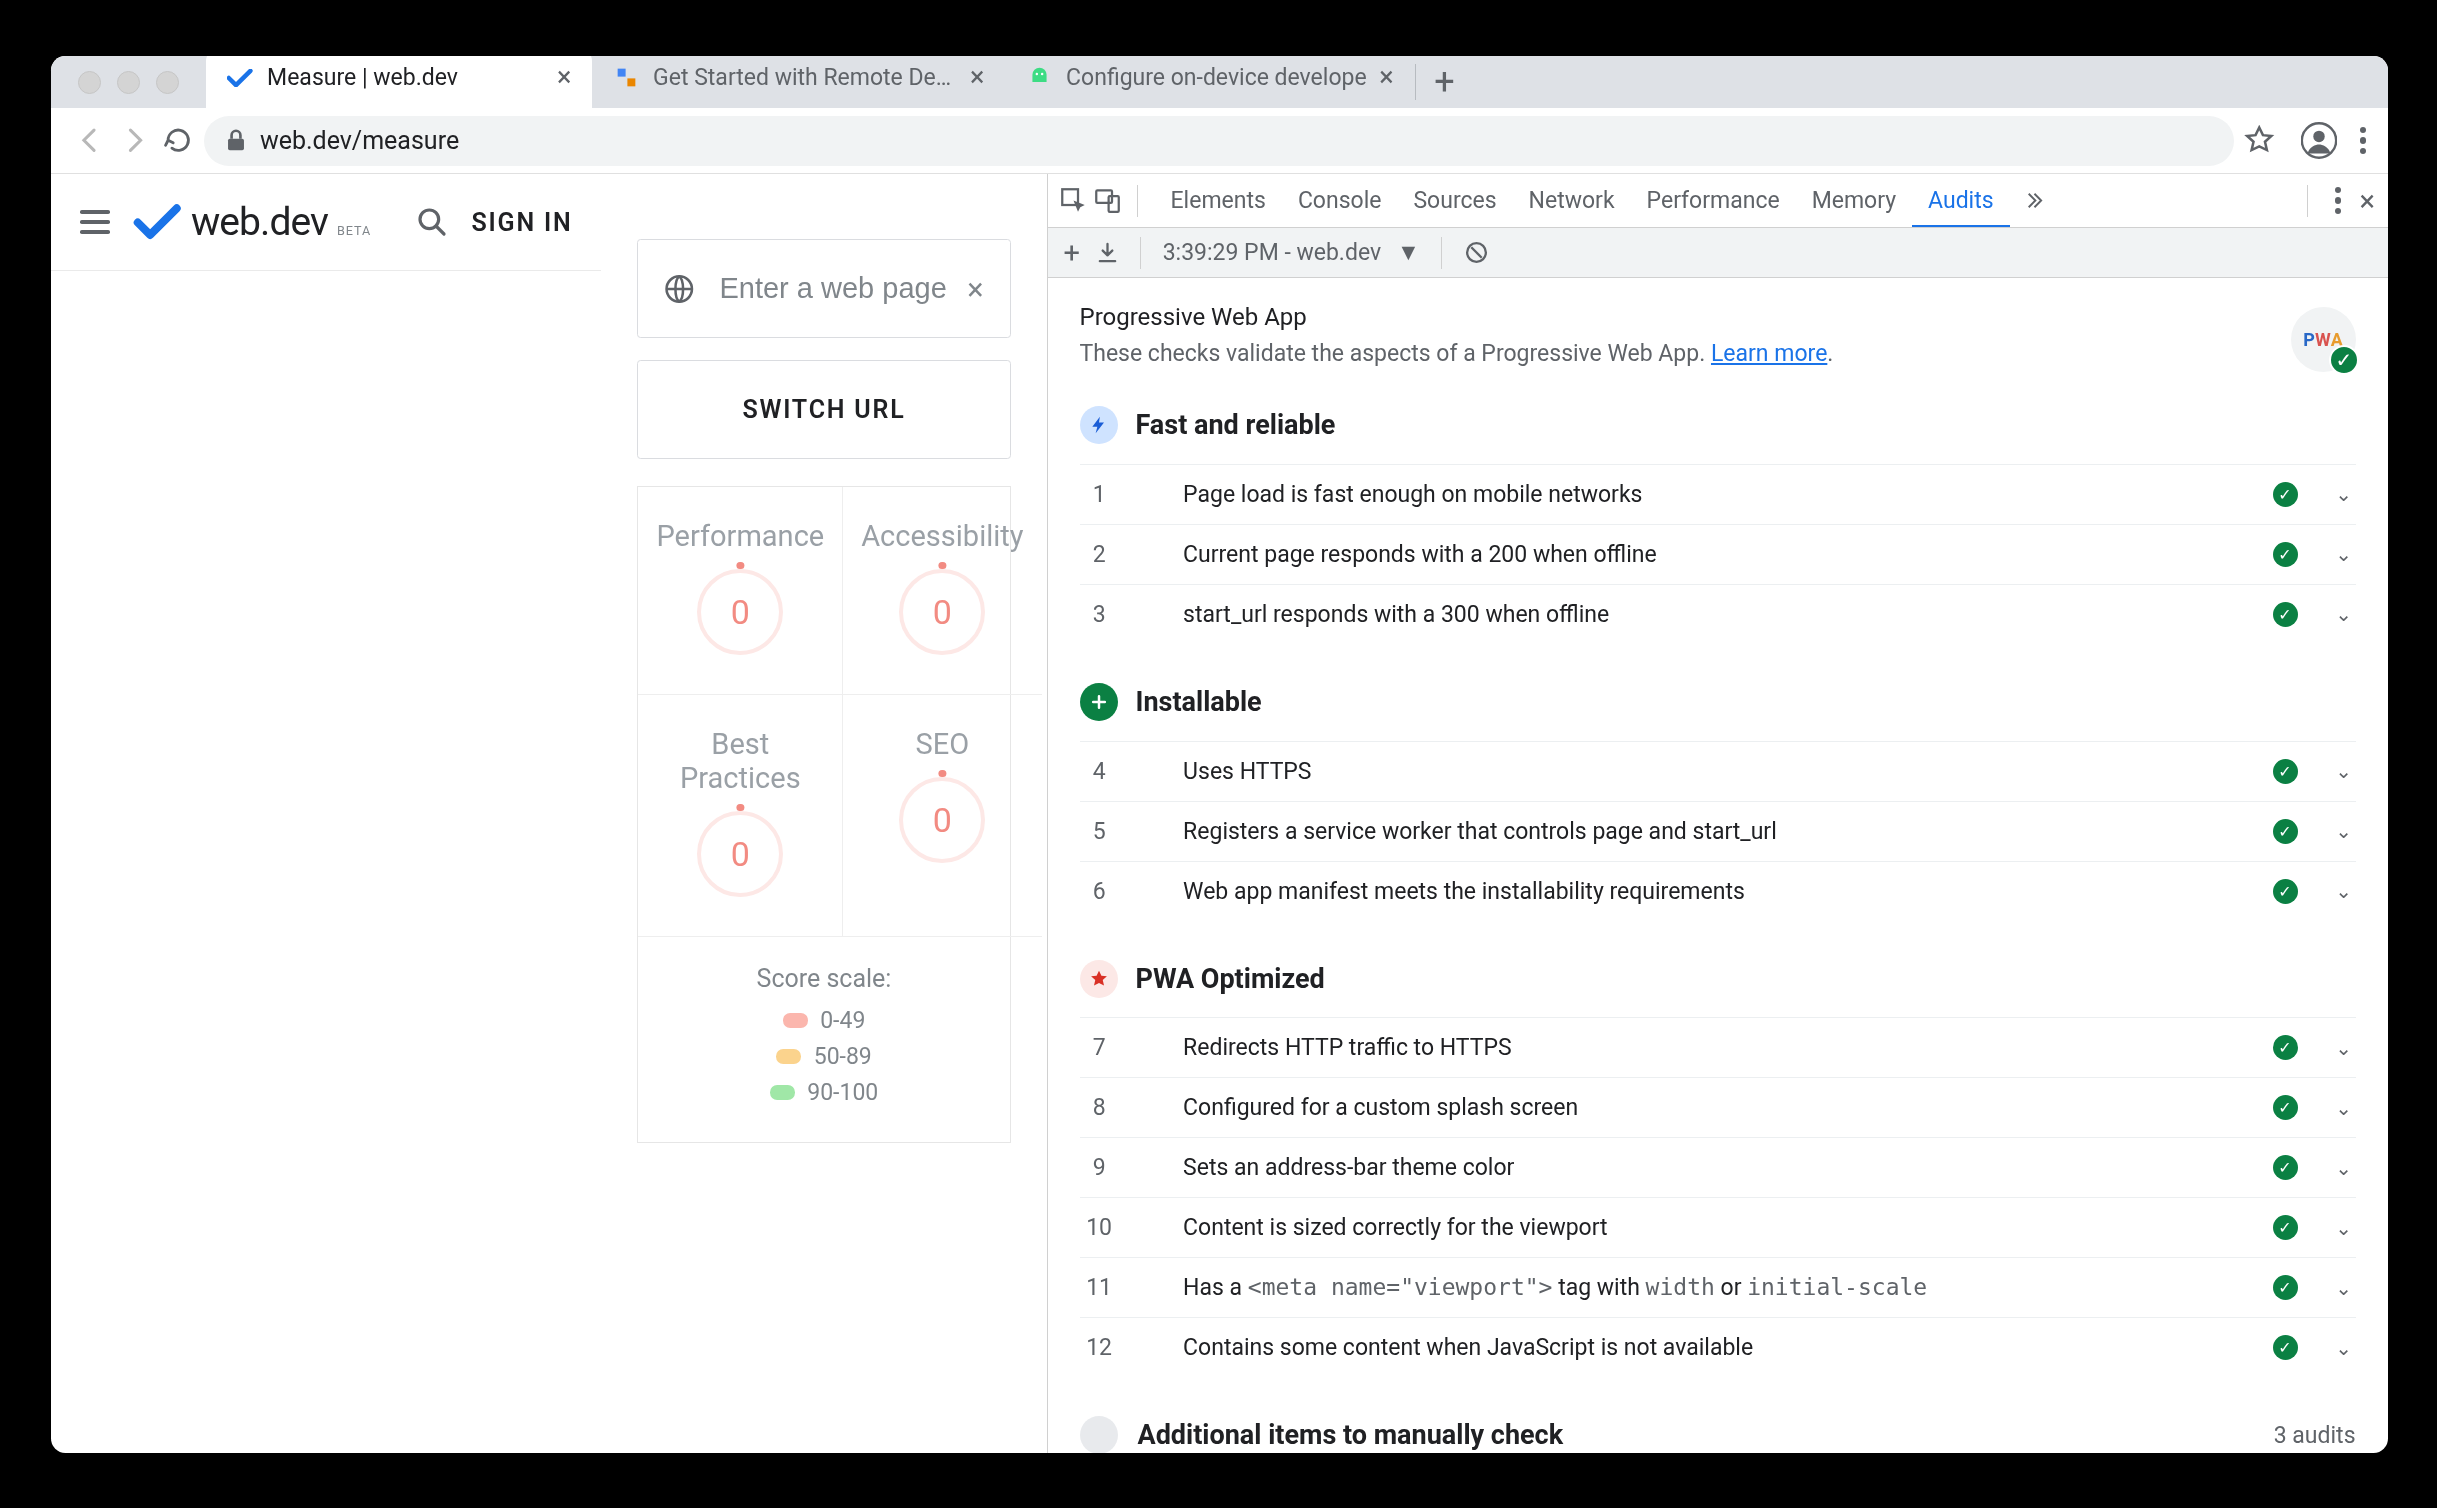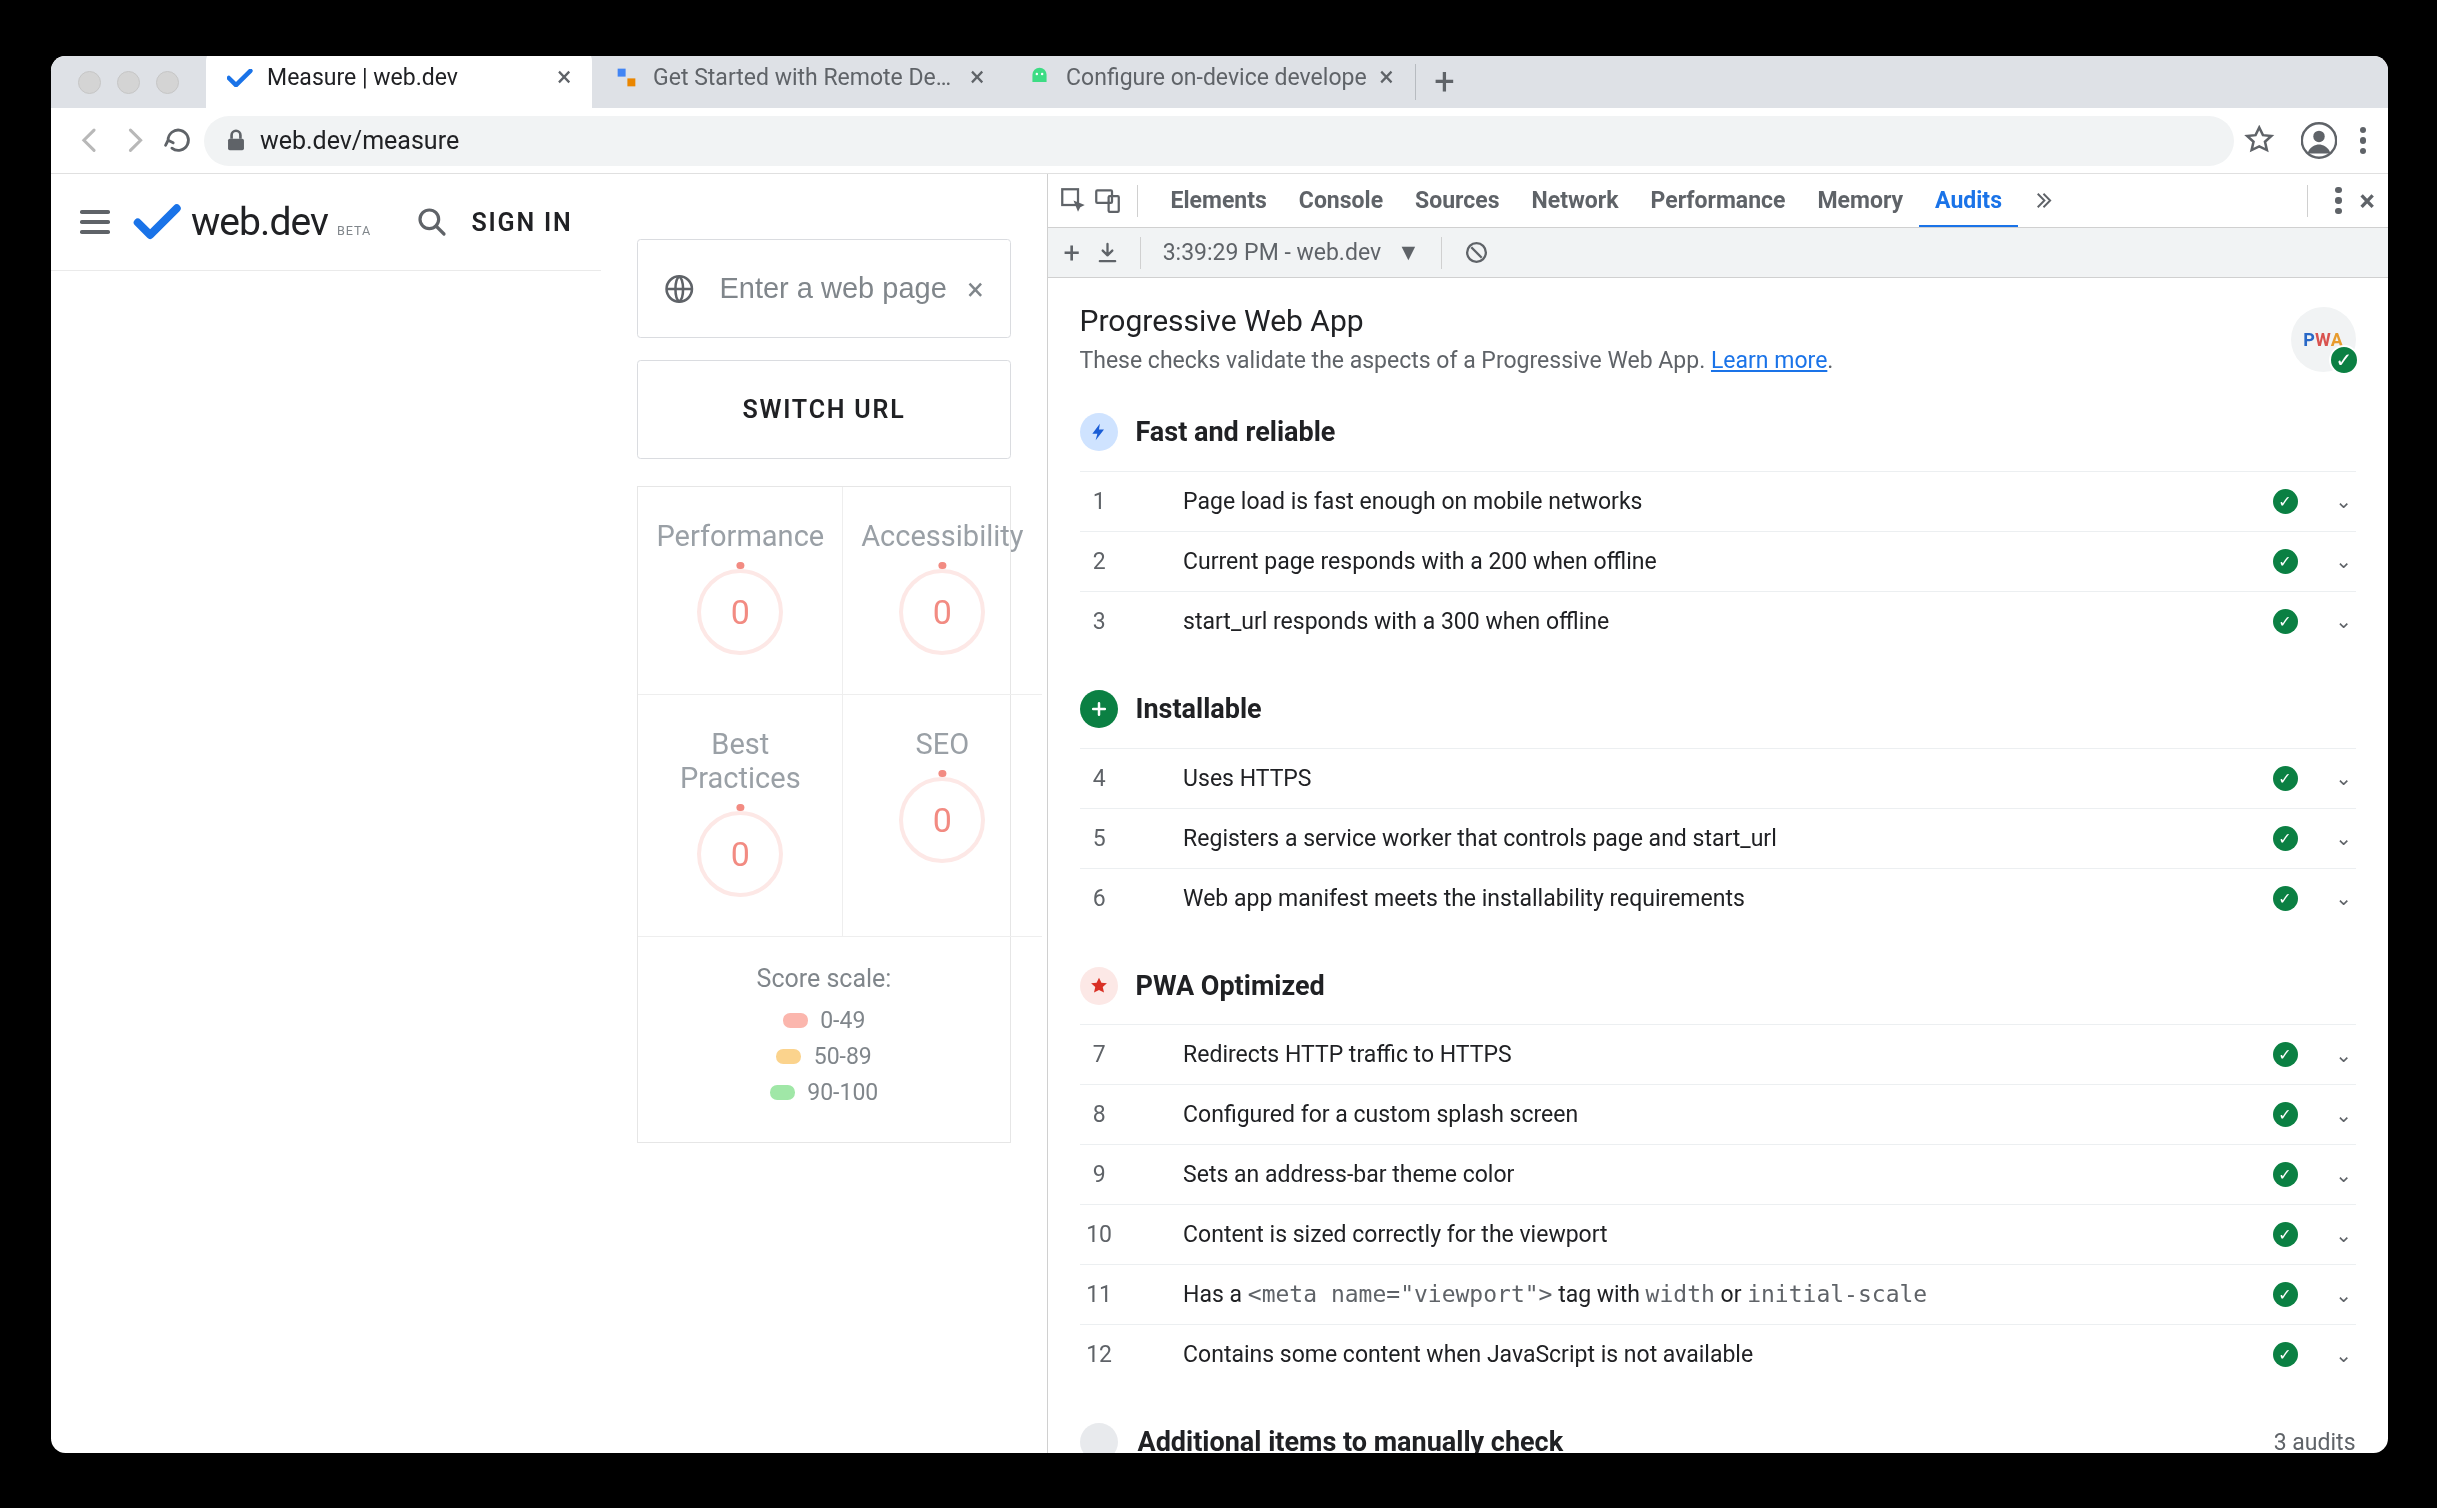--- a/index.html
+++ b/index.html
@@ -121,7 +121,7 @@
   
   .dt-tabs {
     height: 54px; border-bottom:0.9px solid #d0d0d0; display:flex; align-items:center;
-    padding: 0 12.6px; gap: 7.2px; font-size:23px; color:#5f6368;font-weight:bold;
+    padding: 0 12.6px; gap: 7.2px; font-size:23px; color:#5f6368;
   }
   .dt-tabs .sep { width:0.9px; height:32px; background:#d0d0d0; margin: 0 9px; }
   .dt-tab { padding: 12.6px 16px; cursor:pointer; white-space:nowrap; }

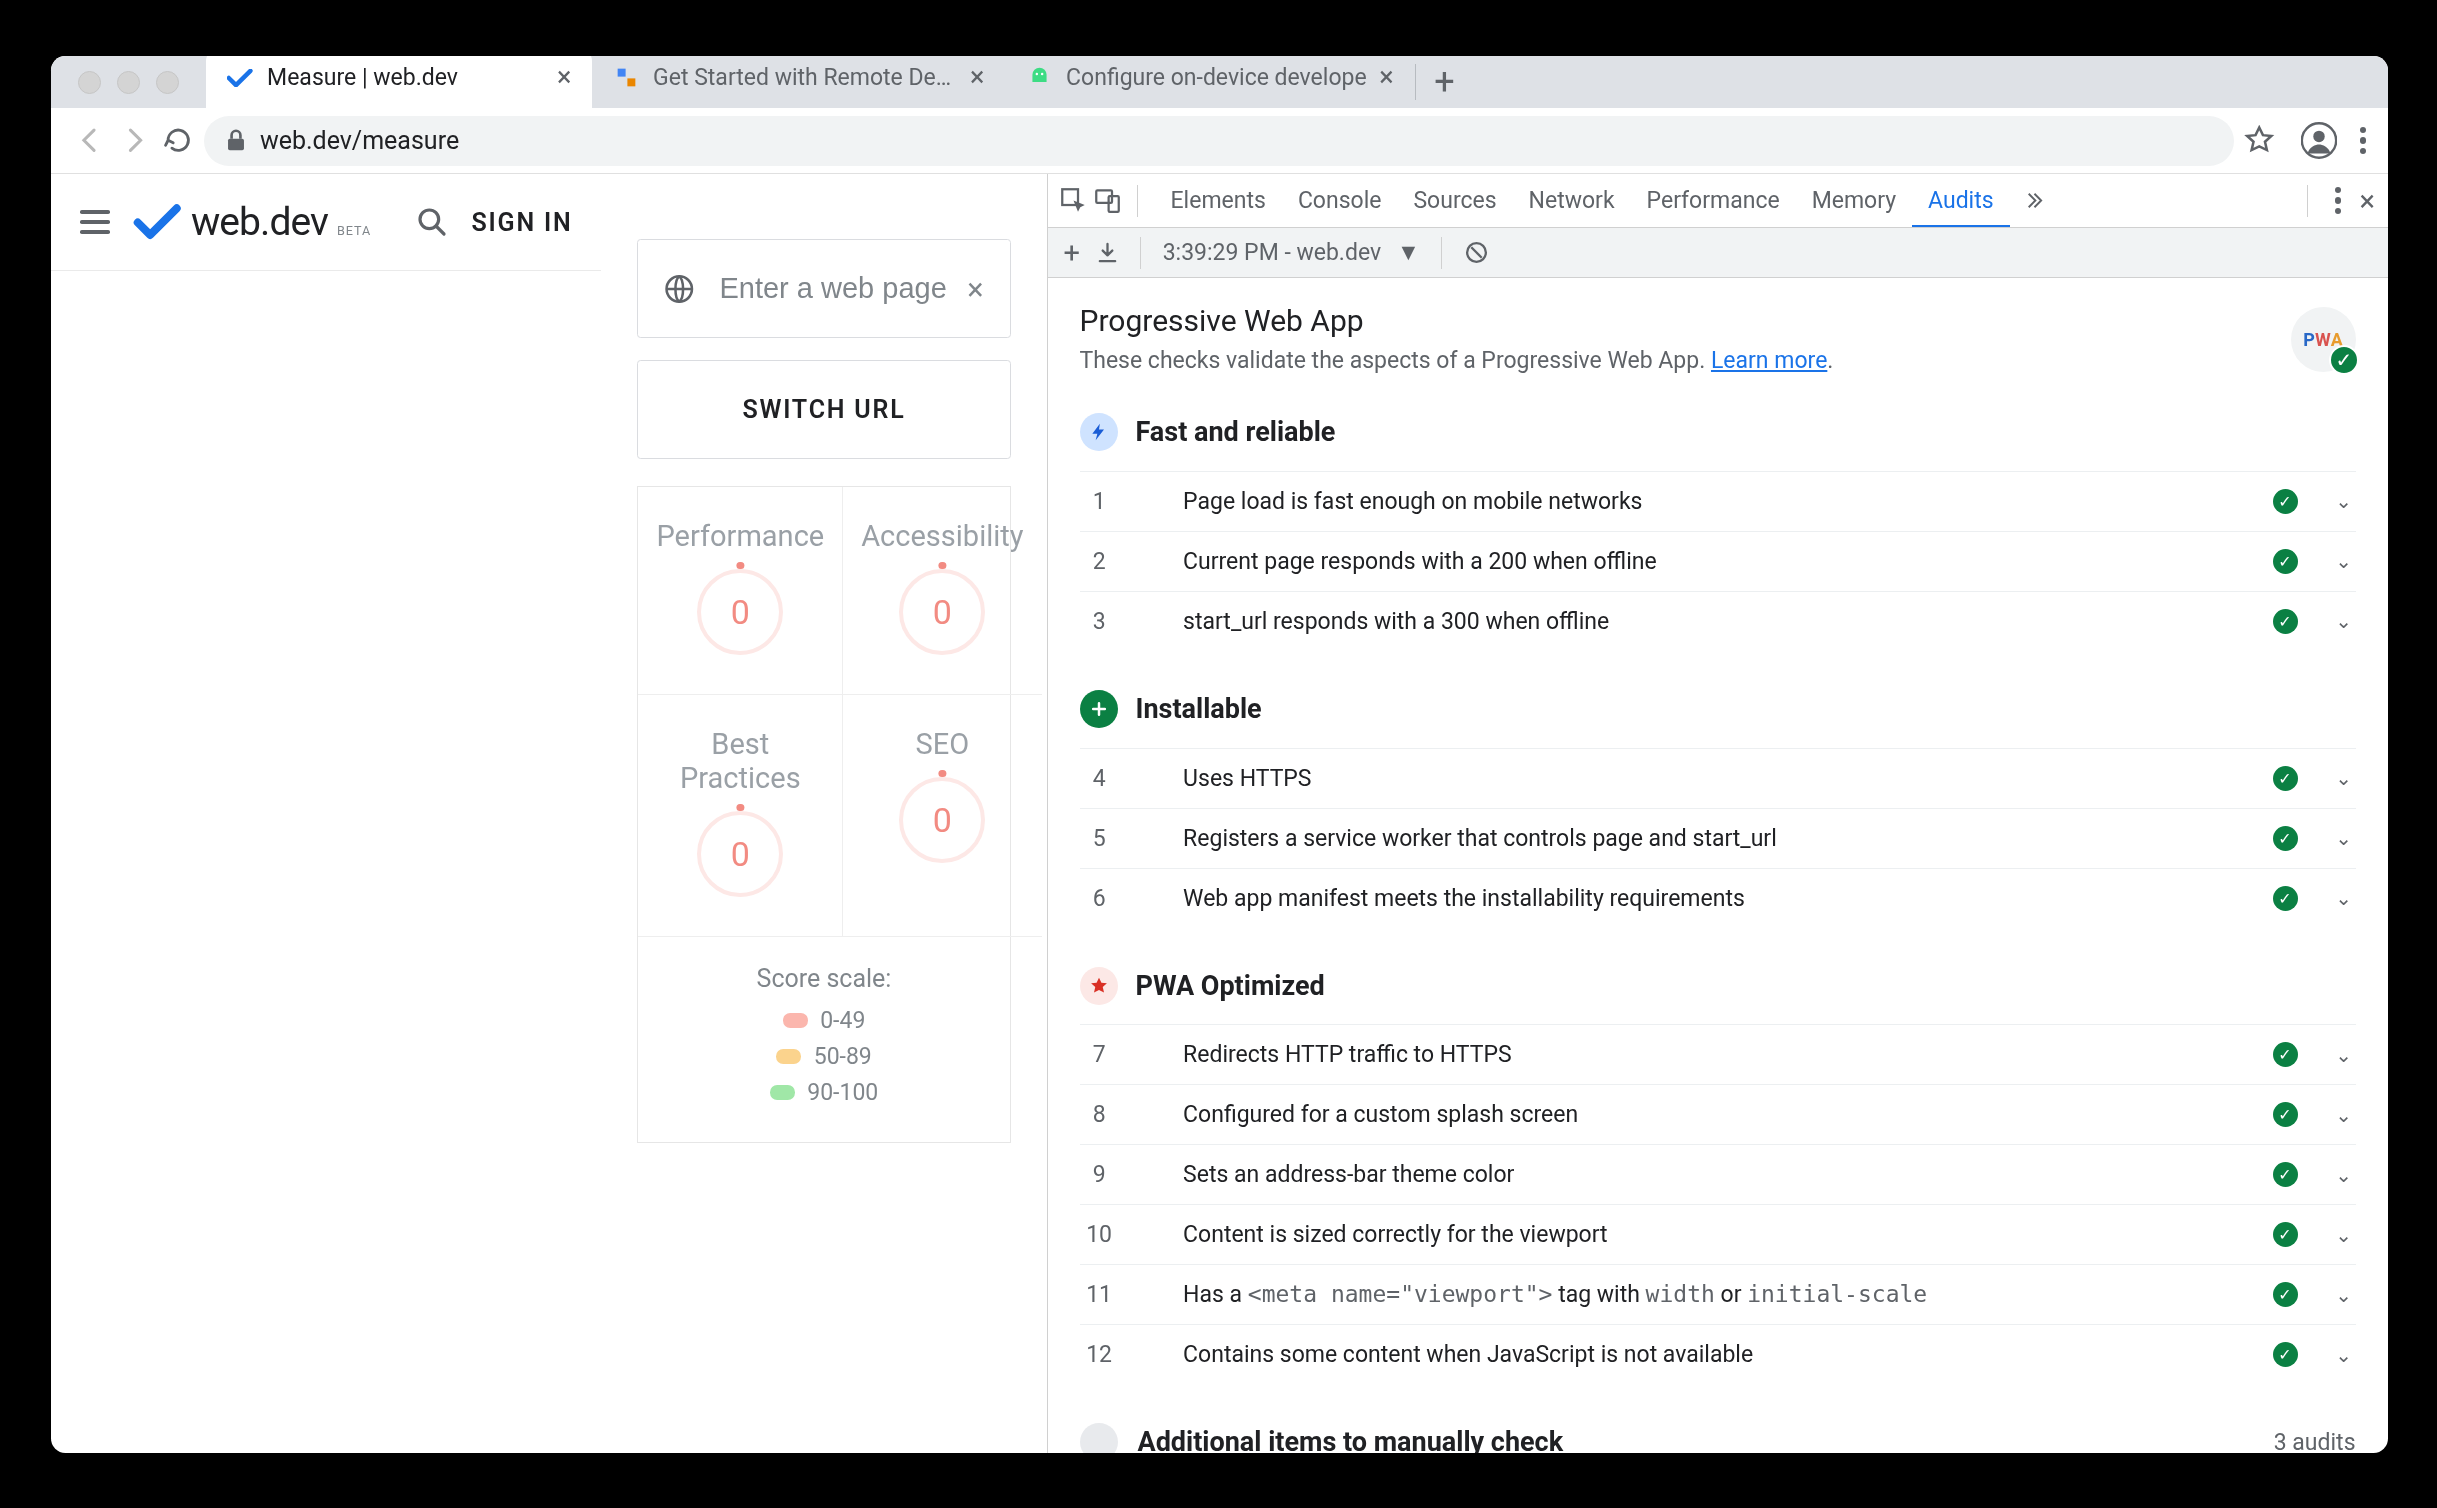--- a/index.html
+++ b/index.html
@@ -135,7 +135,7 @@
   .dt-sub .sep { width:0.9px; height:32px; background:#d0d0d0; margin: 0 5.4px; }
 
   .dt-body { flex:1; overflow:auto; padding: 25px 32px 36px; }
-  .dt-h1 { font-size:30px; color:#202124; font-weight:400; margin-bottom:9px; }
+  .dt-h1 { font-size:24px; color:#202124; font-weight:400; margin-bottom:9px; }
   .dt-desc { font-size:23px; color:#5f6368; }
   .dt-desc a { color:#1a73e8; text-decoration:underline; }
   .pwa-badge {

